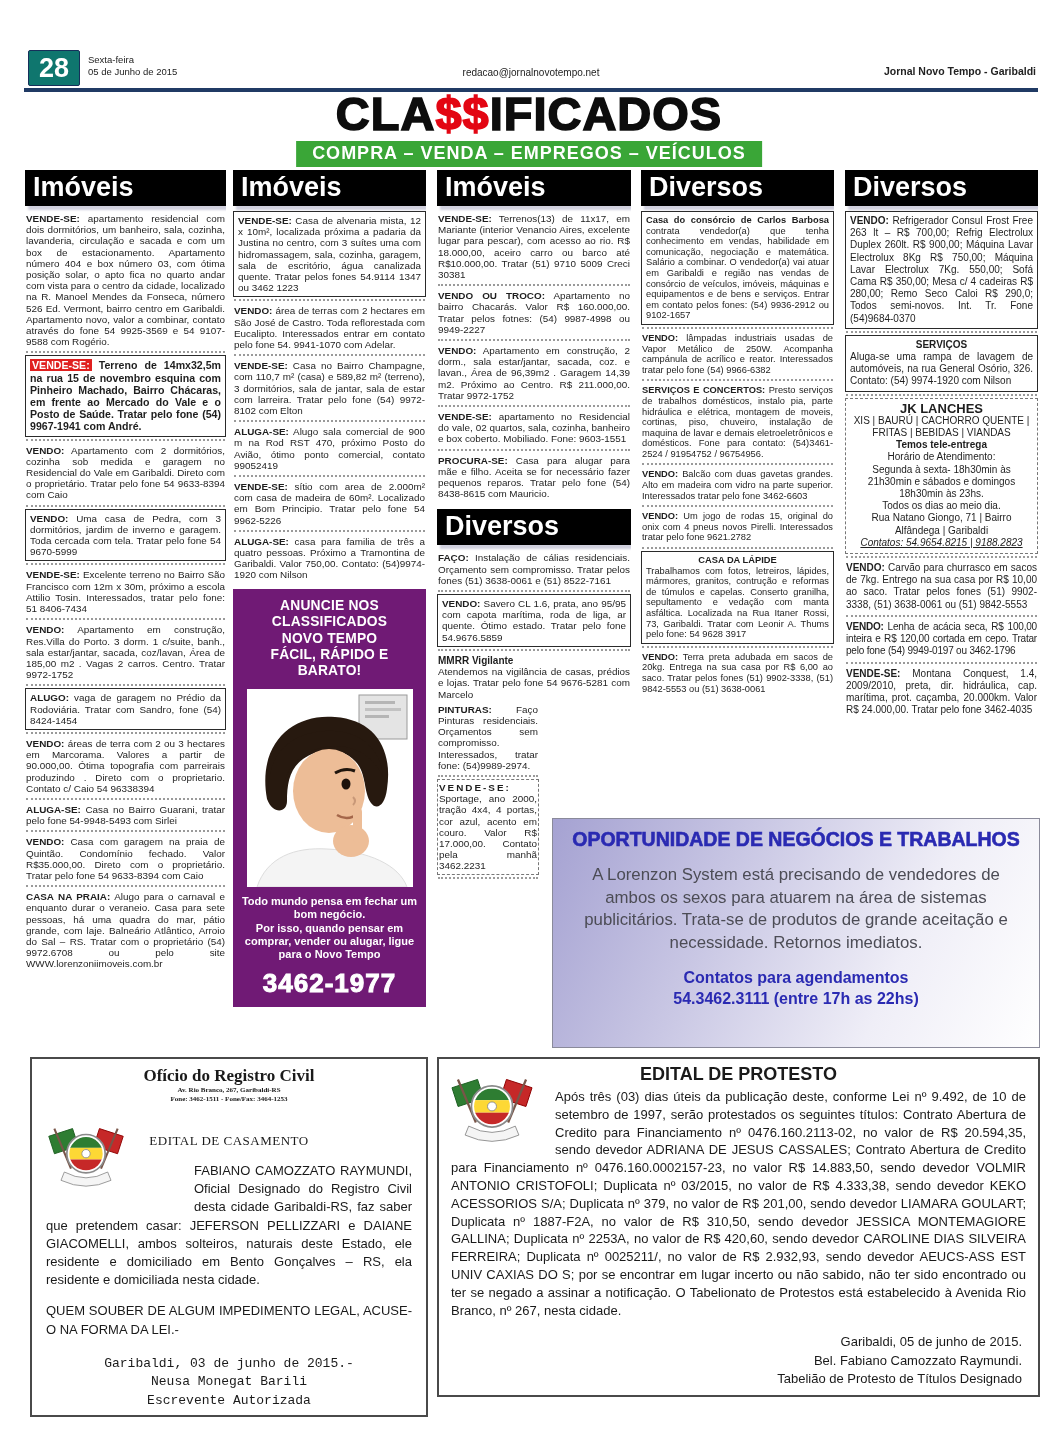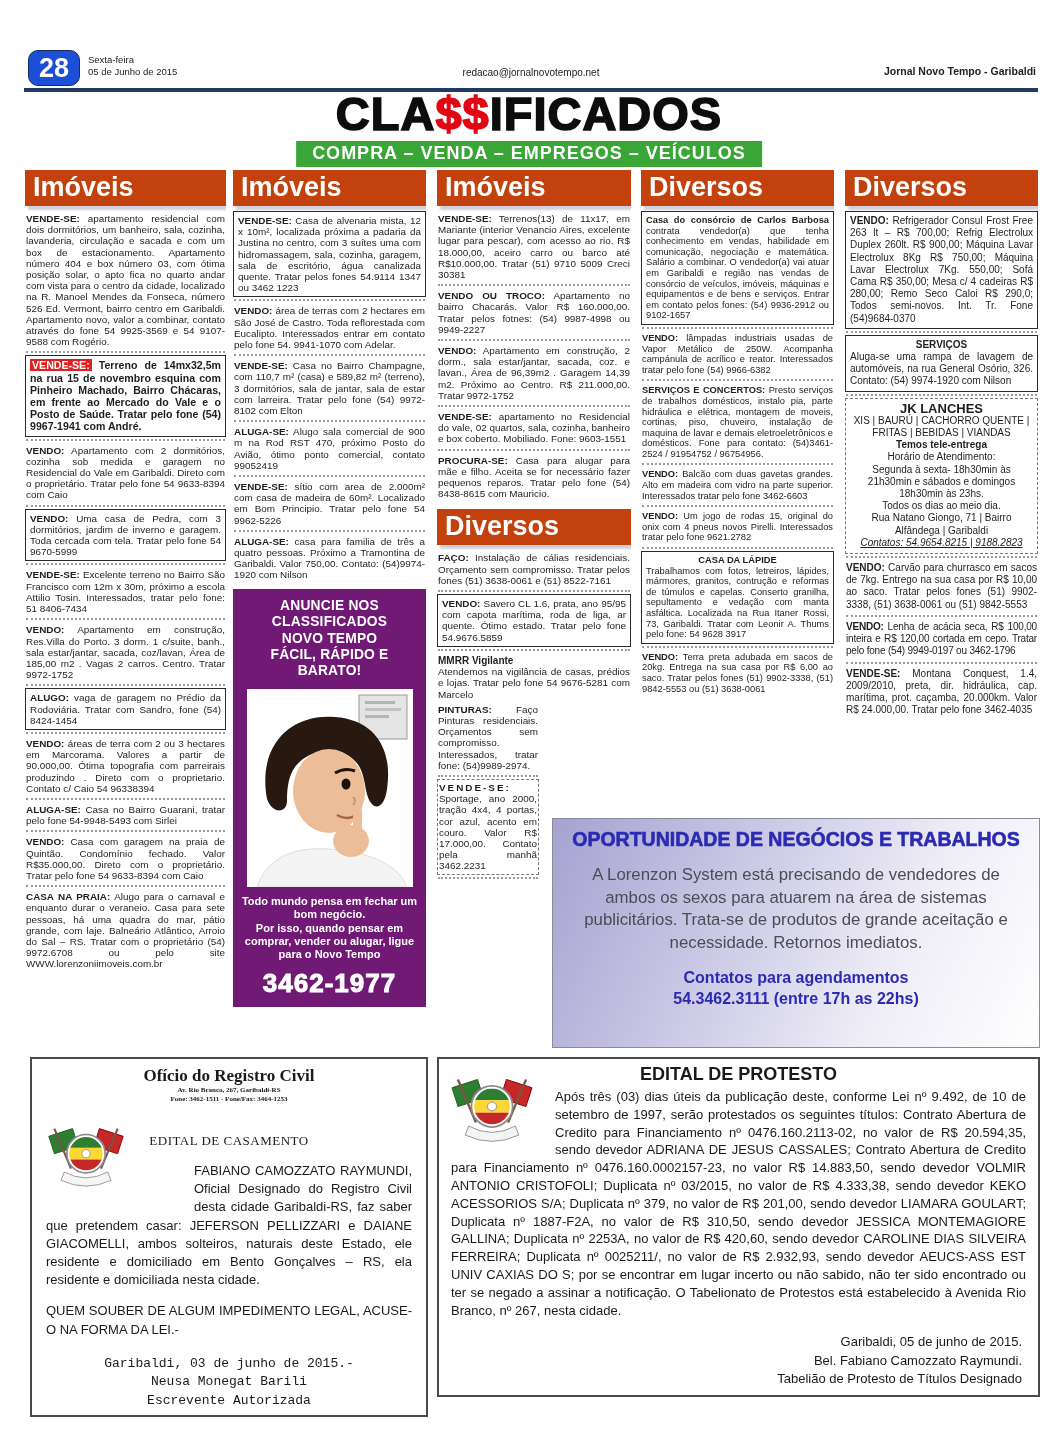--- a/index.html
+++ b/index.html
@@ -9,9 +9,9 @@
   
   .masthead{position:absolute;left:24px;top:50px;width:1014px;height:38px;
             border-bottom:4px solid #203a64;}
-  .pagenum{position:absolute;left:4px;top:0px;width:50px;height:34px;background:#1d4ed8;
+  .pagenum{position:absolute;left:4px;top:0px;width:50px;height:34px;background:#0f766e;
            color:#fff;font-weight:bold;font-size:27px;line-height:34px;text-align:center;
-           border:1px solid #16305a;border-radius:10px;}
+           border:1px solid #16305a;border-radius:2px;}
   .dateblock{position:absolute;left:64px;top:4px;font-size:9.5px;line-height:12px;color:#222;}
   .mh-email{position:absolute;left:0;right:0;top:17px;text-align:center;font-size:10px;color:#222;}
   .mh-paper{position:absolute;right:2px;top:15px;font-size:10.5px;font-weight:bold;color:#222;}

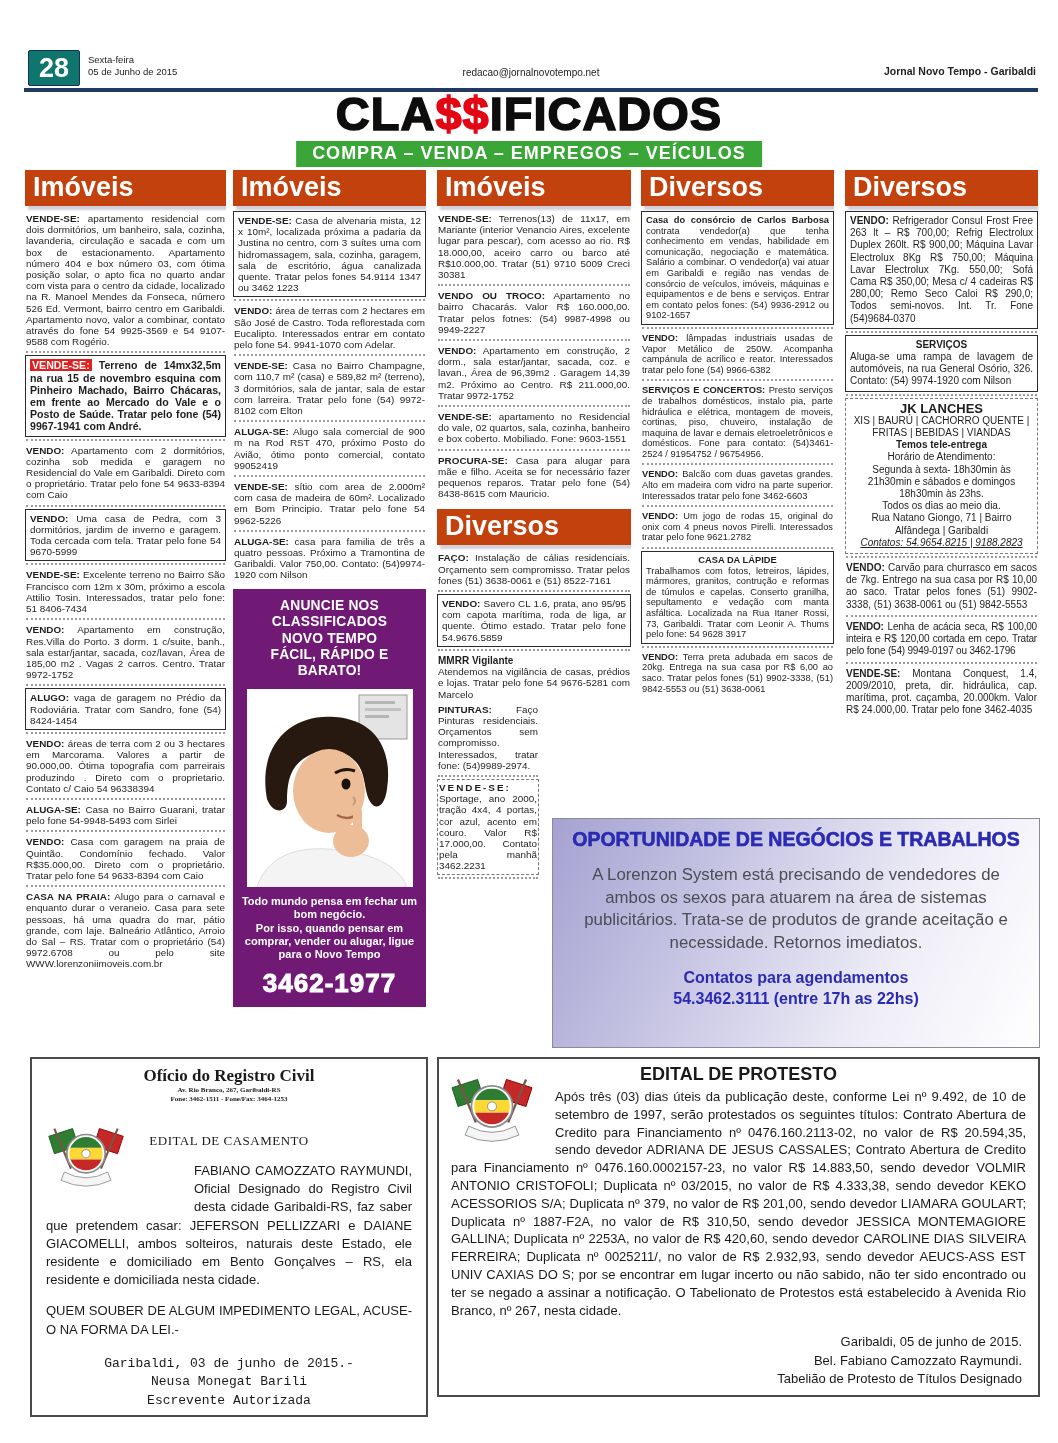--- a/index.html
+++ b/index.html
@@ -32,7 +32,7 @@
   .c3{left:437px;width:194px;height:880px;}
   .c4{left:641px;width:193px;height:648px;}
   .c5{left:845px;width:193px;height:648px;}
-  .col-header{background:#c2410c;color:#fff;font-weight:bold;font-size:27px;line-height:30px;
+  .col-header{background:#000000;color:#fff;font-weight:bold;font-size:27px;line-height:30px;
               padding:2px 6px 4px 8px;margin-bottom:5px;box-shadow:3px 4px 2px rgba(120,120,160,.35);}
   .subheader{margin-top:8px;}
 

